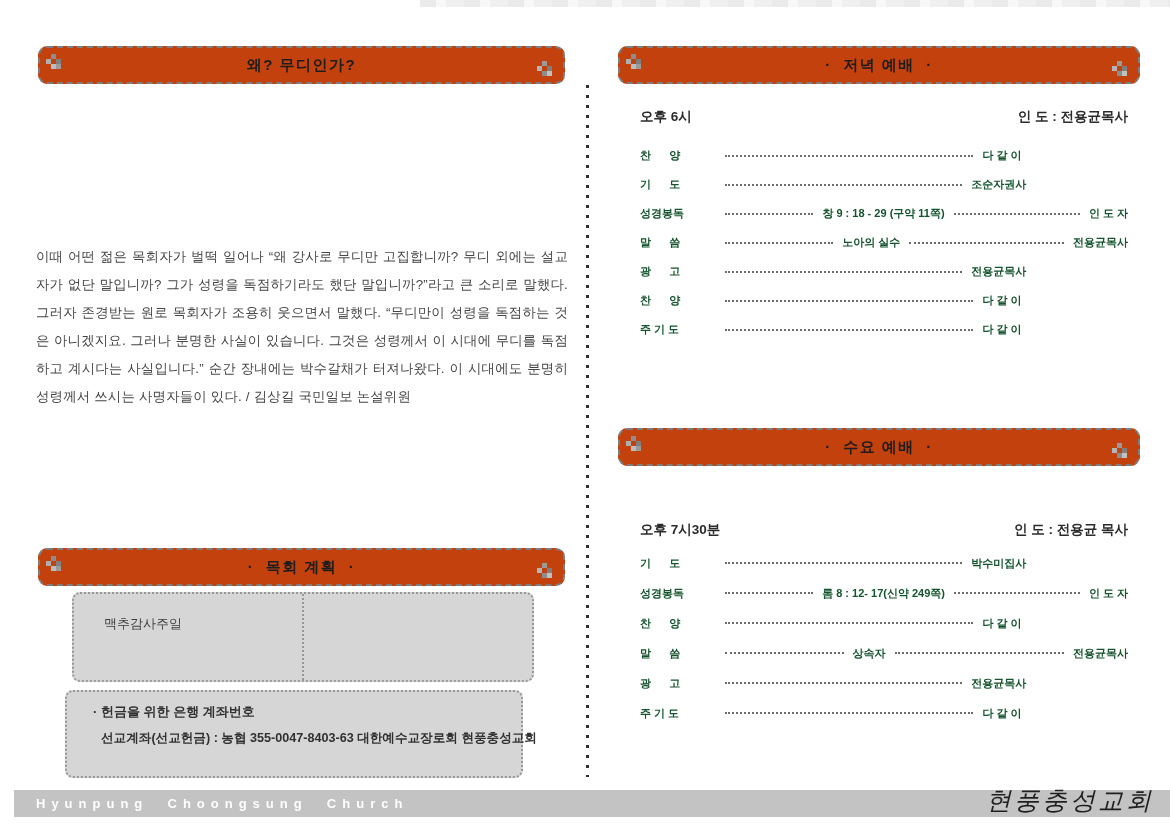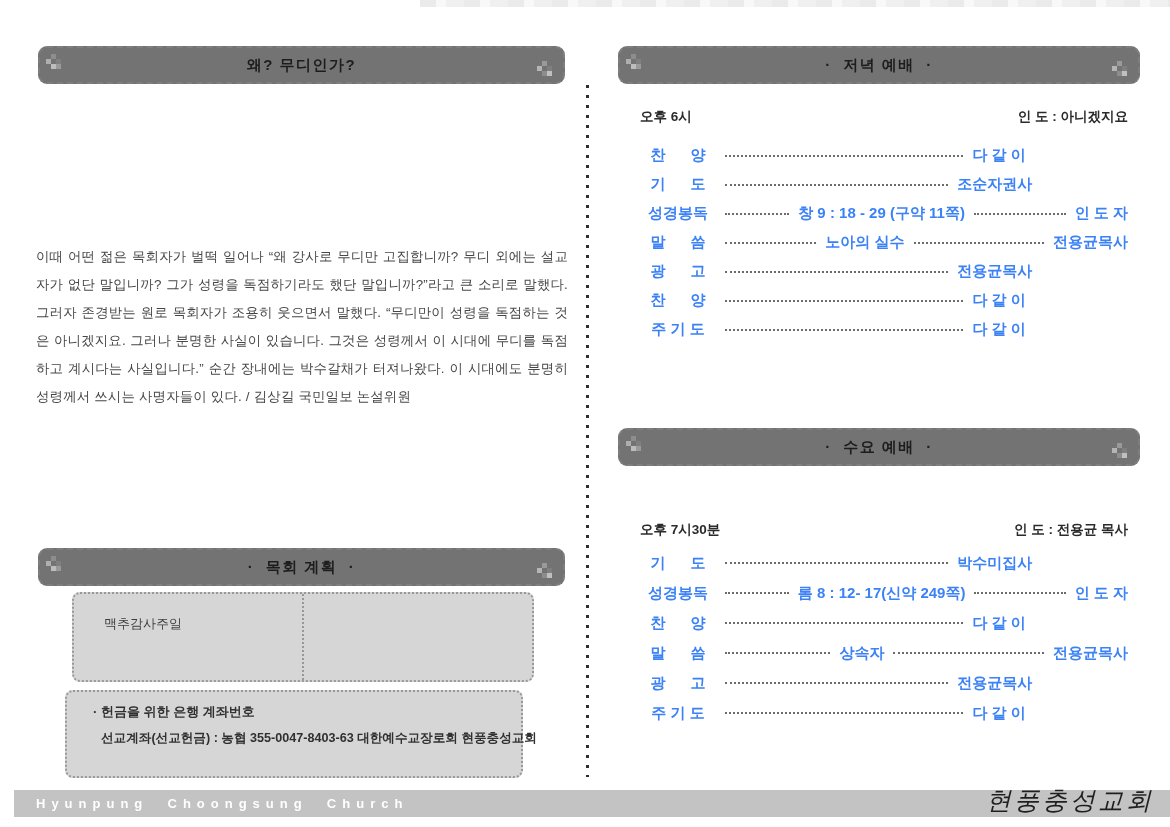--- a/index.html
+++ b/index.html
@@ -15,7 +15,7 @@
   }
   
   .hbox {
-    position:absolute; height:34px; background:#737373;
+    position:absolute; height:34px; background:#c2410c;
     border:2px dashed #7e7e7e; border-radius:9px;
     display:flex; align-items:center; justify-content:center;
   }

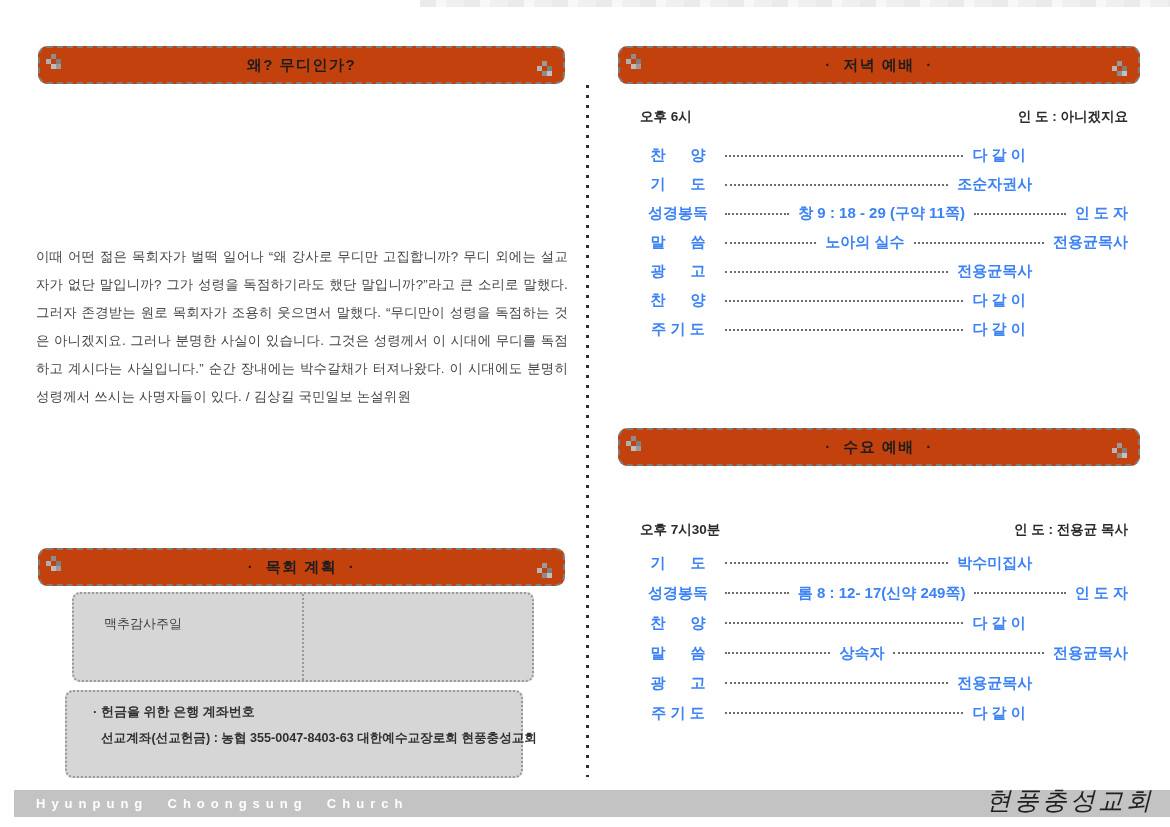--- a/index.html
+++ b/index.html
@@ -119,7 +119,7 @@
 
   <div class="svc-info" style="top:108px;">
     <span>오후 6시</span>
-    <span>인 도 : 아니겠지요</span>
+    <span>인 도 : 전용균목사</span>
   </div>
 
   <div class="svc-rows rows-evening" style="top:141px;">

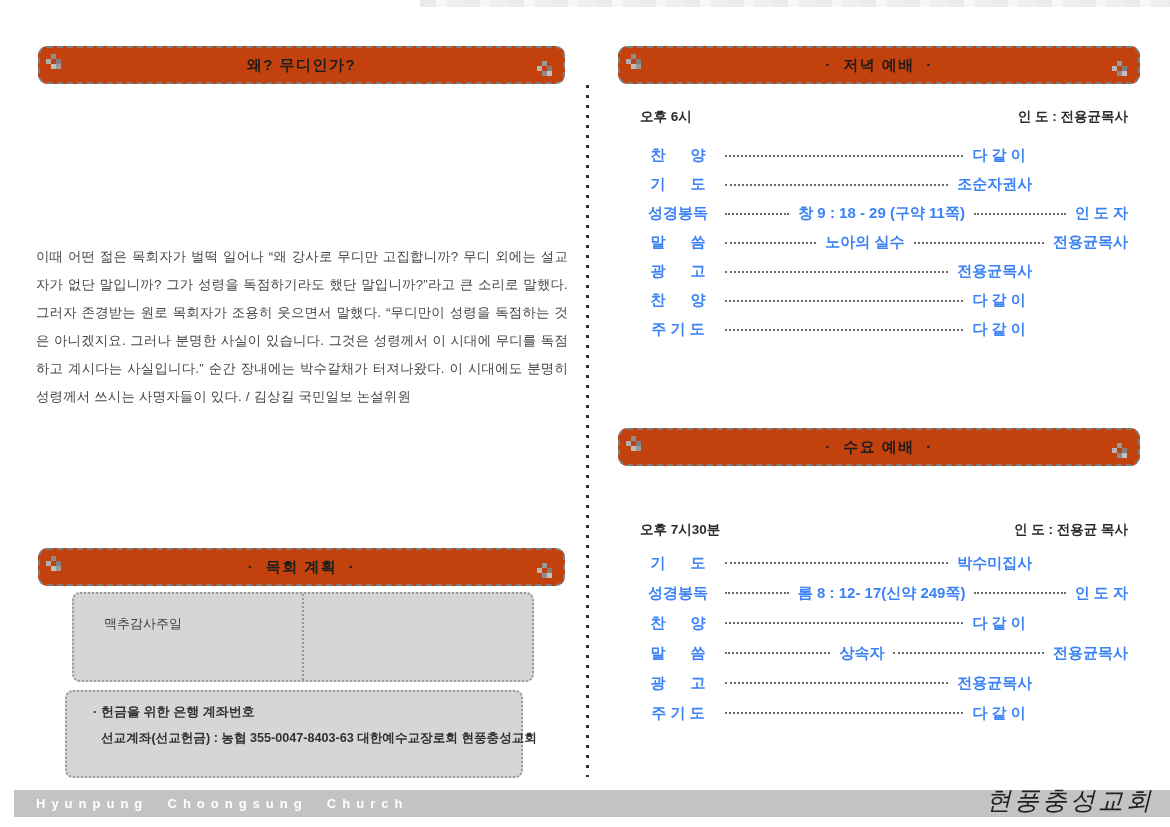--- a/index.html
+++ b/index.html
@@ -57,7 +57,7 @@
     font-weight:bold; font-size:13.5px; color:#2b2b2b; white-space:pre;
   }
   .svc-rows { position:absolute; left:640px; width:488px; }
-  .svc-row { display:flex; align-items:center; font-size:15px; color:#3b82f6;text-align:center; }
+  .svc-row { display:flex; align-items:center; font-size:11px; color:#14532d; }
   .rows-evening .svc-row { height:29px; }
   .rows-wednesday .svc-row { height:30px; }
   .seg-label { font-weight:bold; white-space:pre; min-width:76px; }

